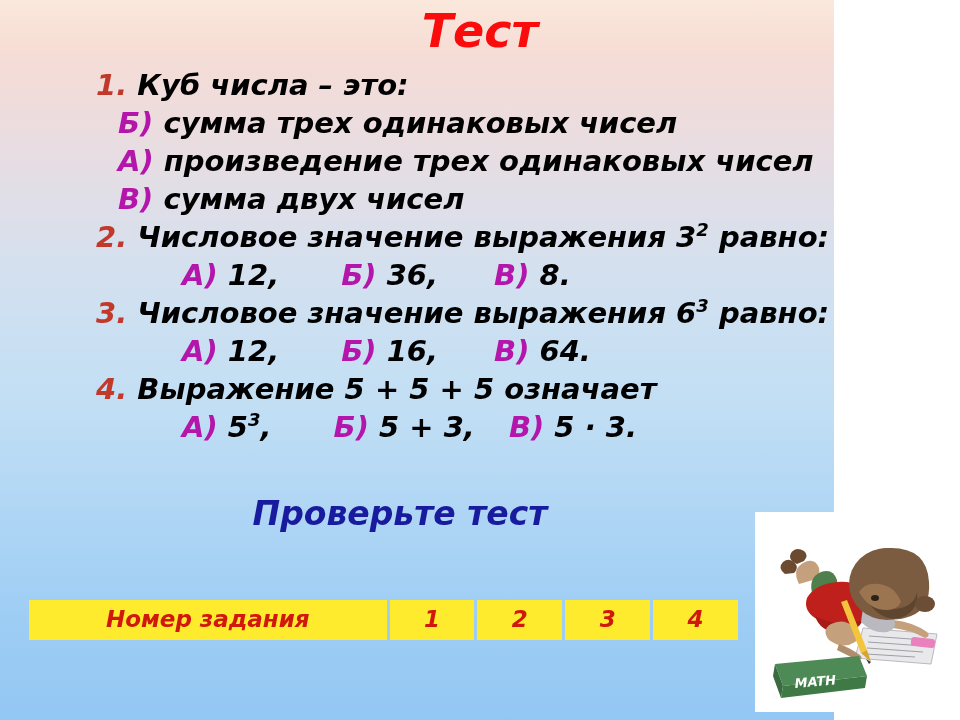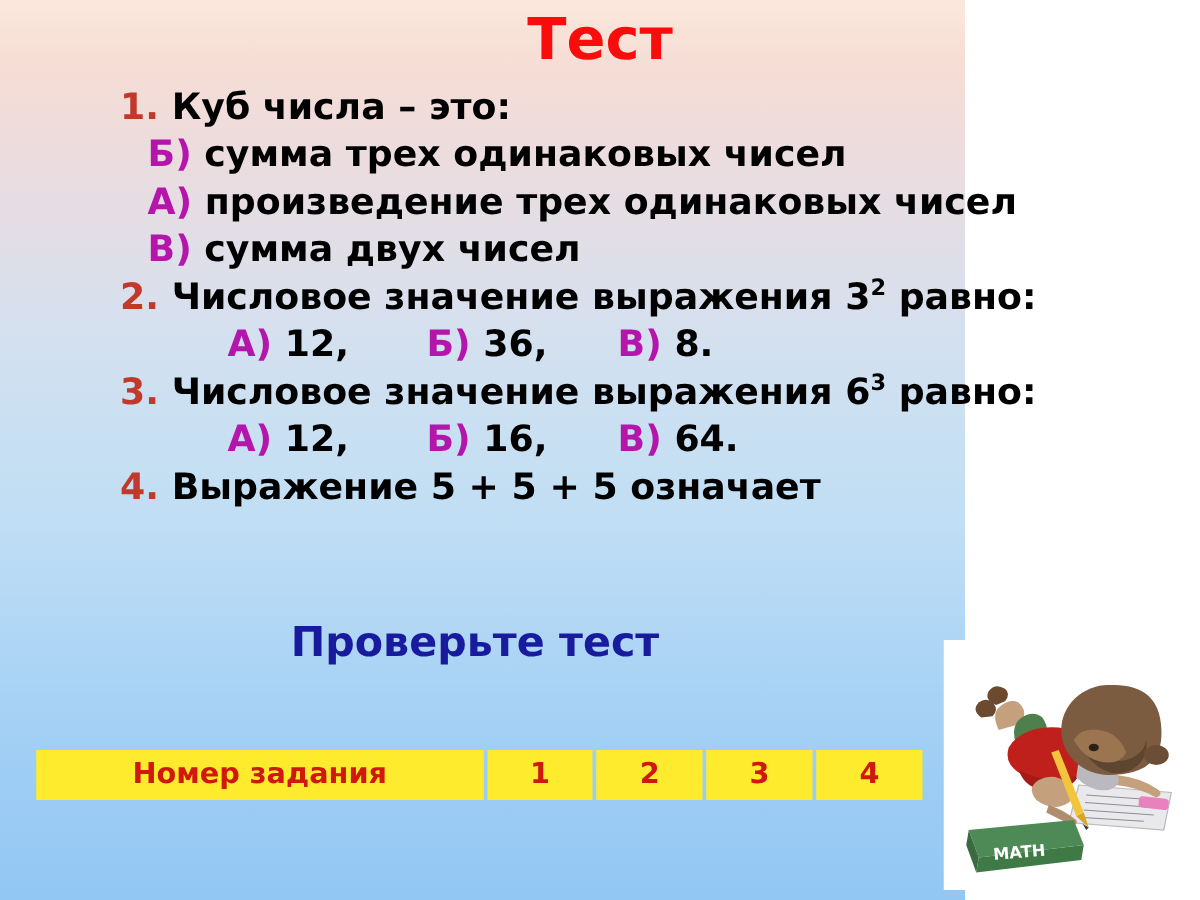--- a/index.html
+++ b/index.html
@@ -16,7 +16,7 @@
 
   #slide {
     position: relative;
-    width: 772px;
+    width: 834px;
     height: 720px;
     background: linear-gradient(to bottom,
         #fbe8dc 0%,
@@ -30,6 +30,7 @@
         #9ecdf4 86%,
         #93c7f3 100%);
     box-sizing: border-box;
+    font-style: italic;
   }
 
   

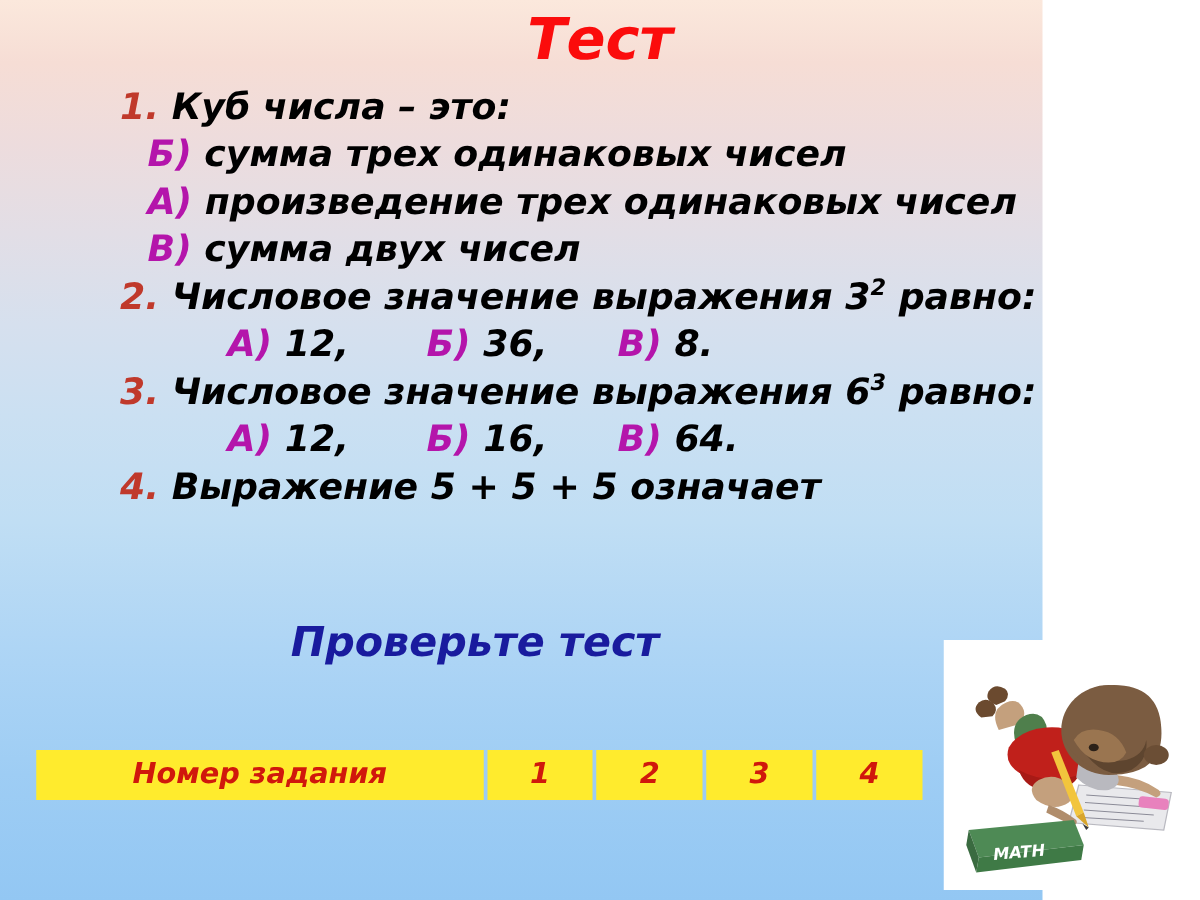--- a/index.html
+++ b/index.html
@@ -196,6 +196,12 @@
       <span class="qnum">4.</span>
       <span>Выражение 5 + 5 + 5 означает</span>
     </div>
+    <div class="qline indent-ans">
+      <span class="opt">А)</span>
+      <span>5</span><sup>3</sup><span>,</span><span class="sp-a"></span><span class="opt">Б)</span>
+      <span>5 + 3,</span><span class="sp-b2"></span><span class="opt">В)</span>
+      <span>5 · 3.</span>
+    </div>
 
   </div>
 

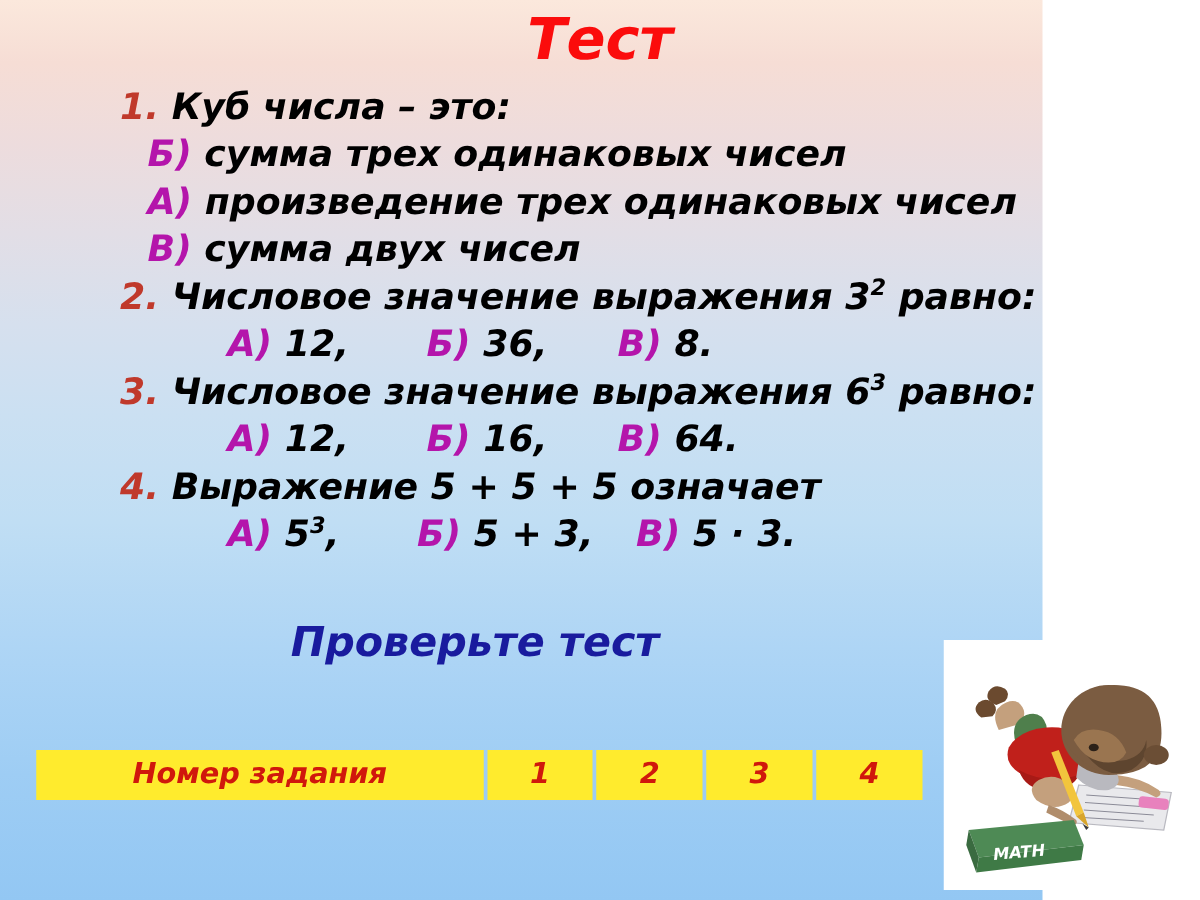--- a/index.html
+++ b/index.html
@@ -98,6 +98,7 @@
     font-weight: bold;
     color: #191b9e;
     line-height: 1.0;
+    padding-left: 20px;
   }
 
   

